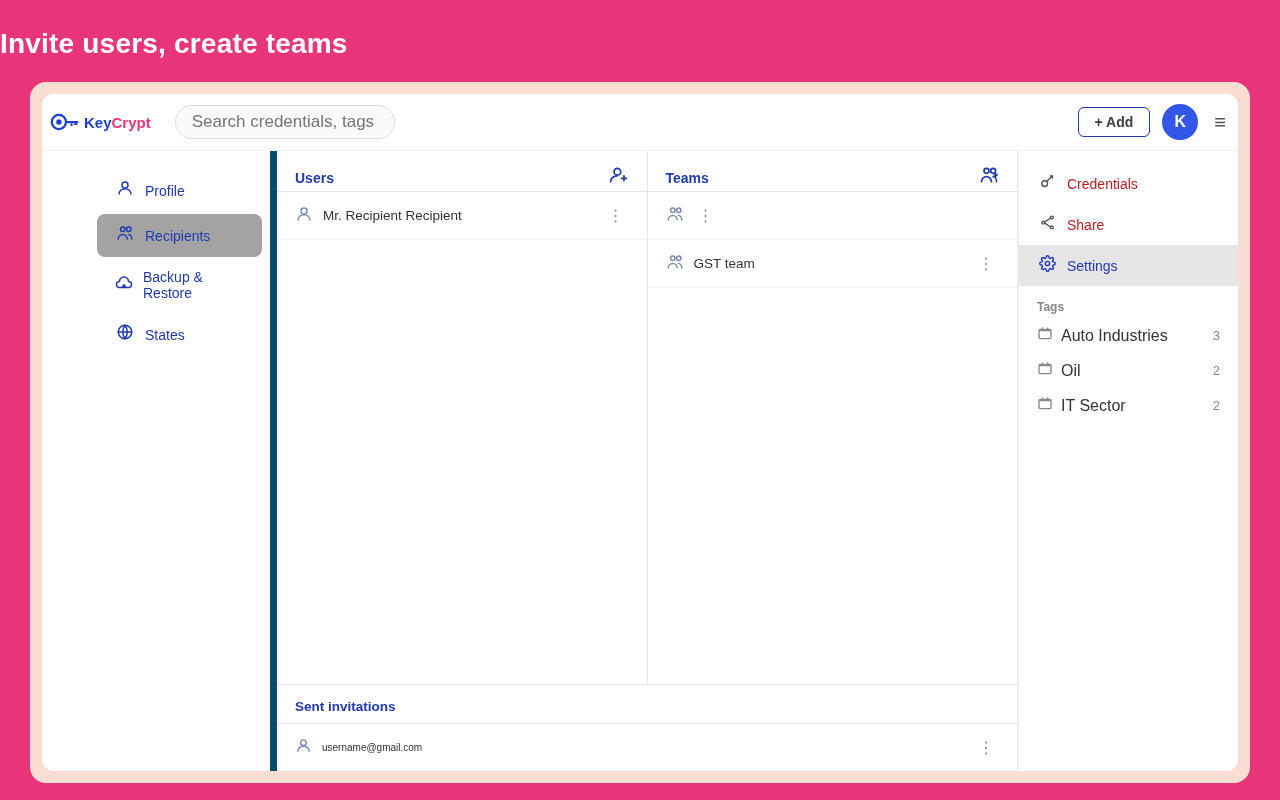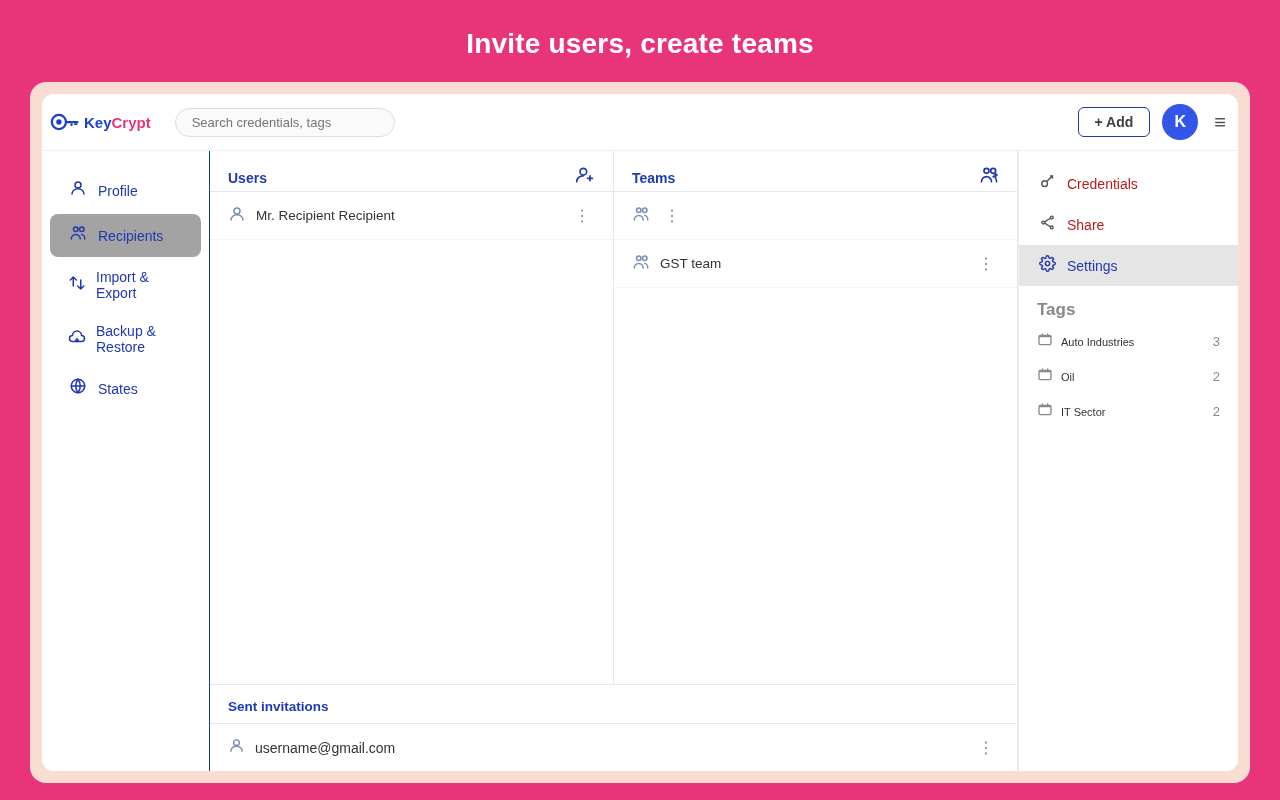--- a/index.html
+++ b/index.html
@@ -15,7 +15,7 @@
     .page-header {
       width: 100%;
       padding: 28px 0 22px;
-      text-align: center;
+      text-align: left;
     }
     .page-header h1 {
       color: white;

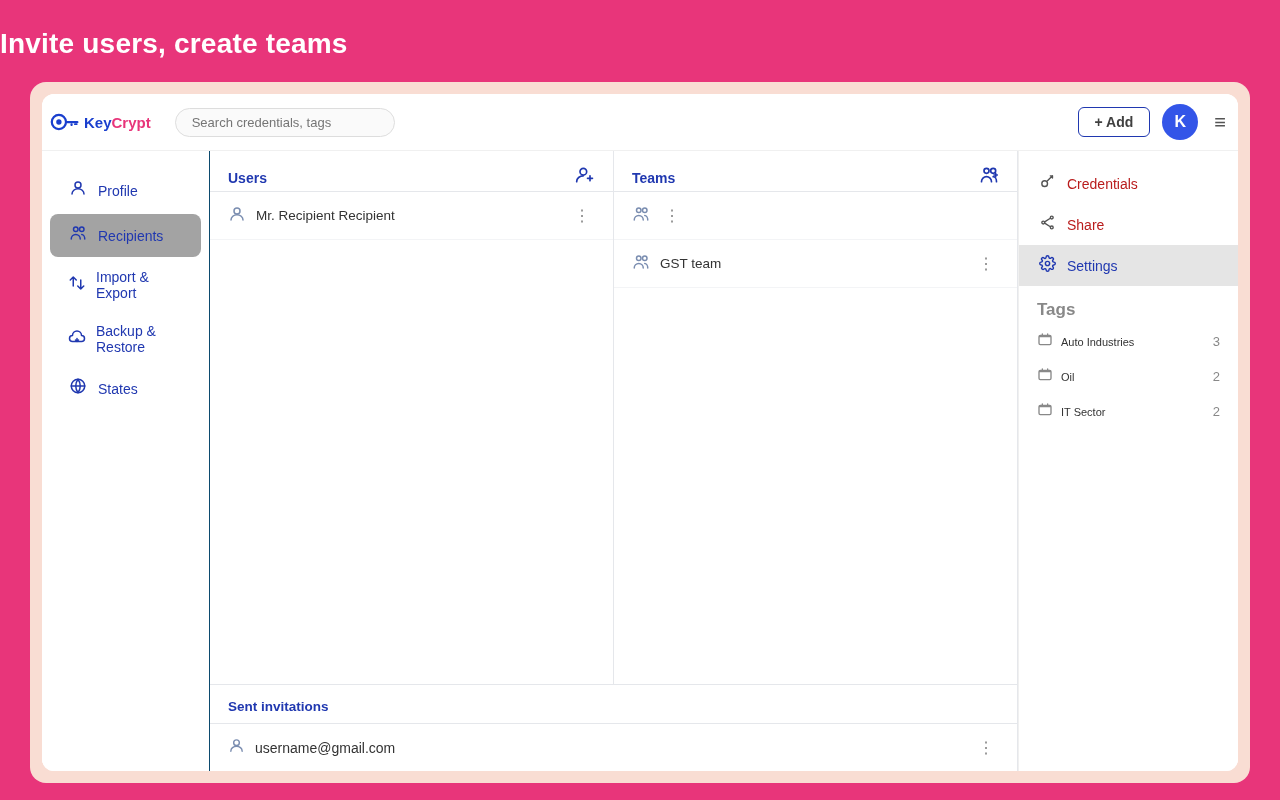--- a/index.html
+++ b/index.html
@@ -70,7 +70,7 @@
       border: 1.5px solid #ddd;
       border-radius: 20px;
       padding: 6px 16px;
-      font-size: 13px;
+      font-size: 17px;
       color: #c2410c;
       outline: none;
       width: 220px;

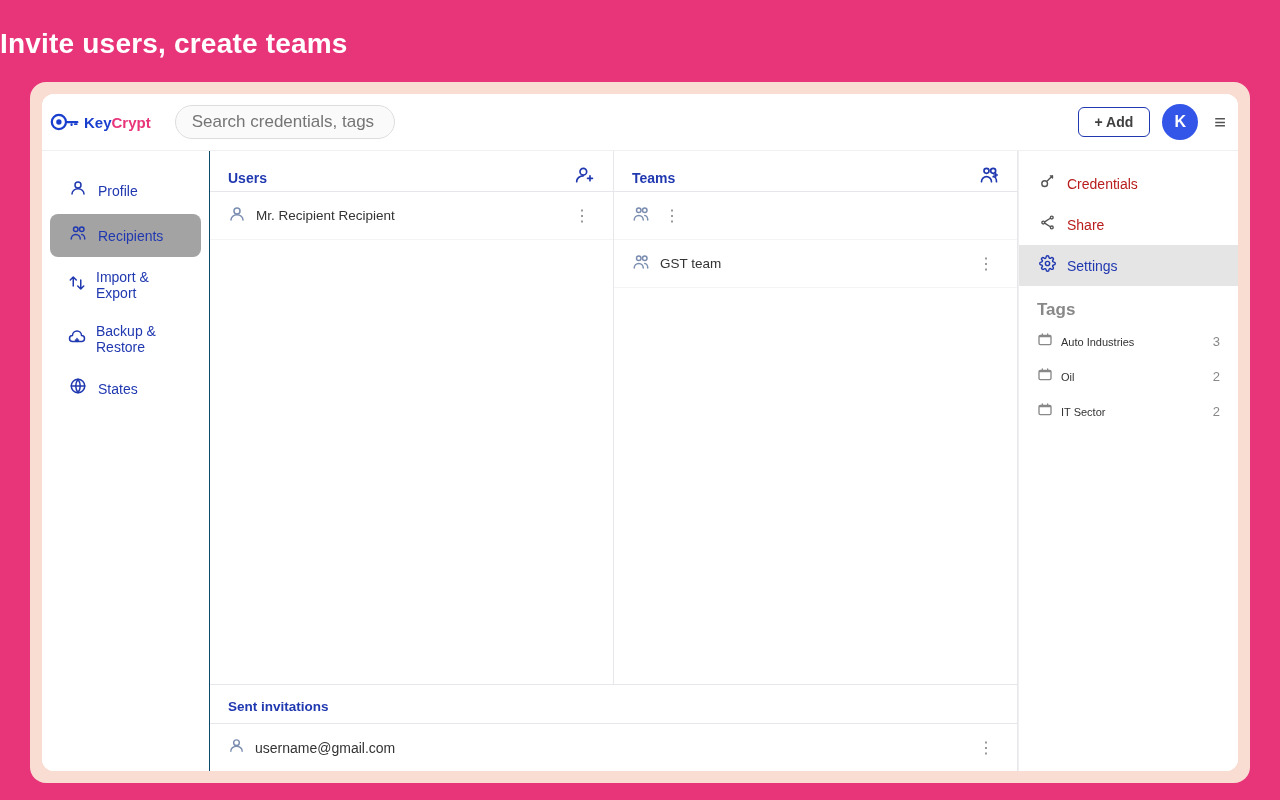--- a/index.html
+++ b/index.html
@@ -125,10 +125,11 @@
     }
     
     .sidebar-left {
-      width: 168px;
-      border-right: 1px solid #0c4a6e;
+      width: 188px;
+      border-right: 7px solid #0c4a6e;
       padding: 16px 0;
       background: white;
+      margin-left: 47px;
     }
     .sidebar-item {
       display: flex;

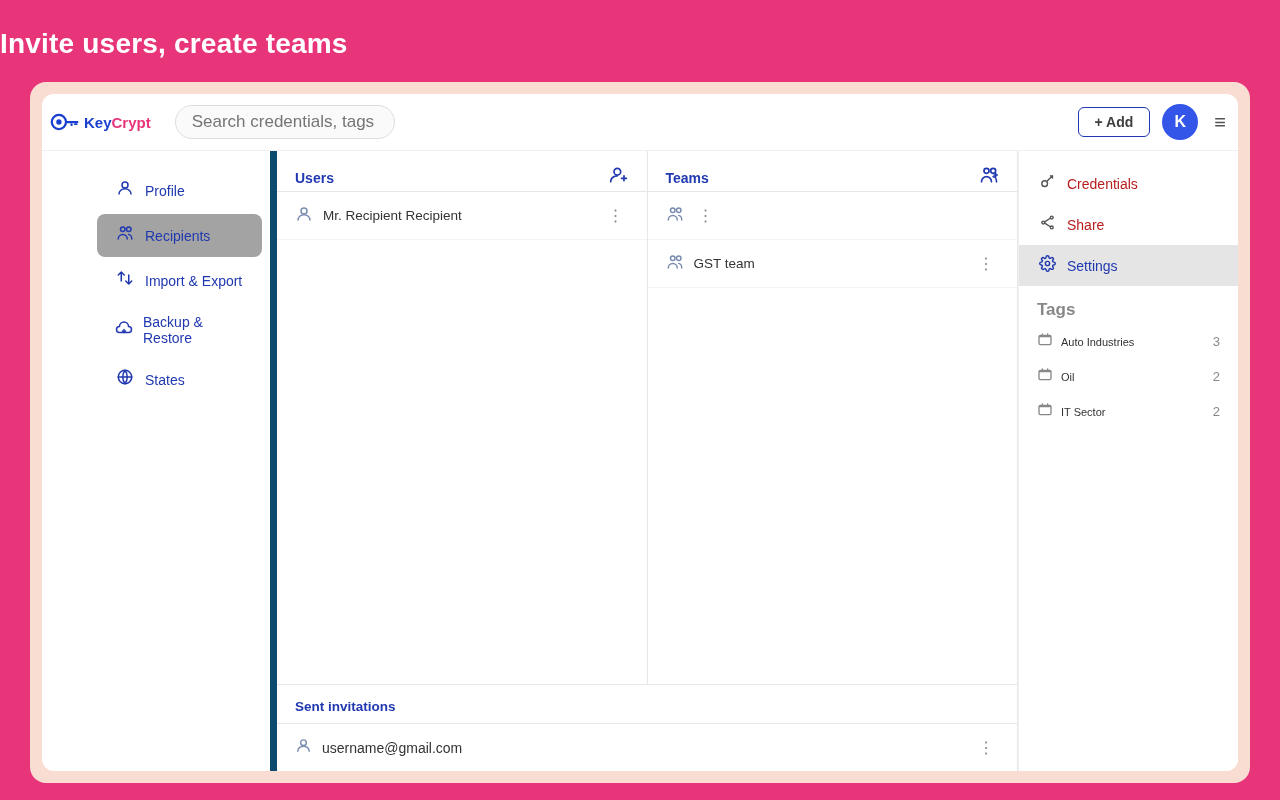--- a/index.html
+++ b/index.html
@@ -347,15 +347,6 @@
           <span>Recipients</span>
         </div>
 
-        <div class="sidebar-item">
-          <span class="s-icon">
-            <svg width="18" height="18" viewBox="0 0 24 24" fill="none" stroke="#2038b0" stroke-width="2" stroke-linecap="round" stroke-linejoin="round">
-                <path d="M7 16V4m0 0L3 8m4-4l4 4"></path>
-                <path d="M17 8v12m0 0l4-4m-4 4l-4-4"></path>
-              </svg>
-          </span>
-          <span>Import &amp; Export</span>
-        </div>
 
         <div class="sidebar-item">
           <span class="s-icon">

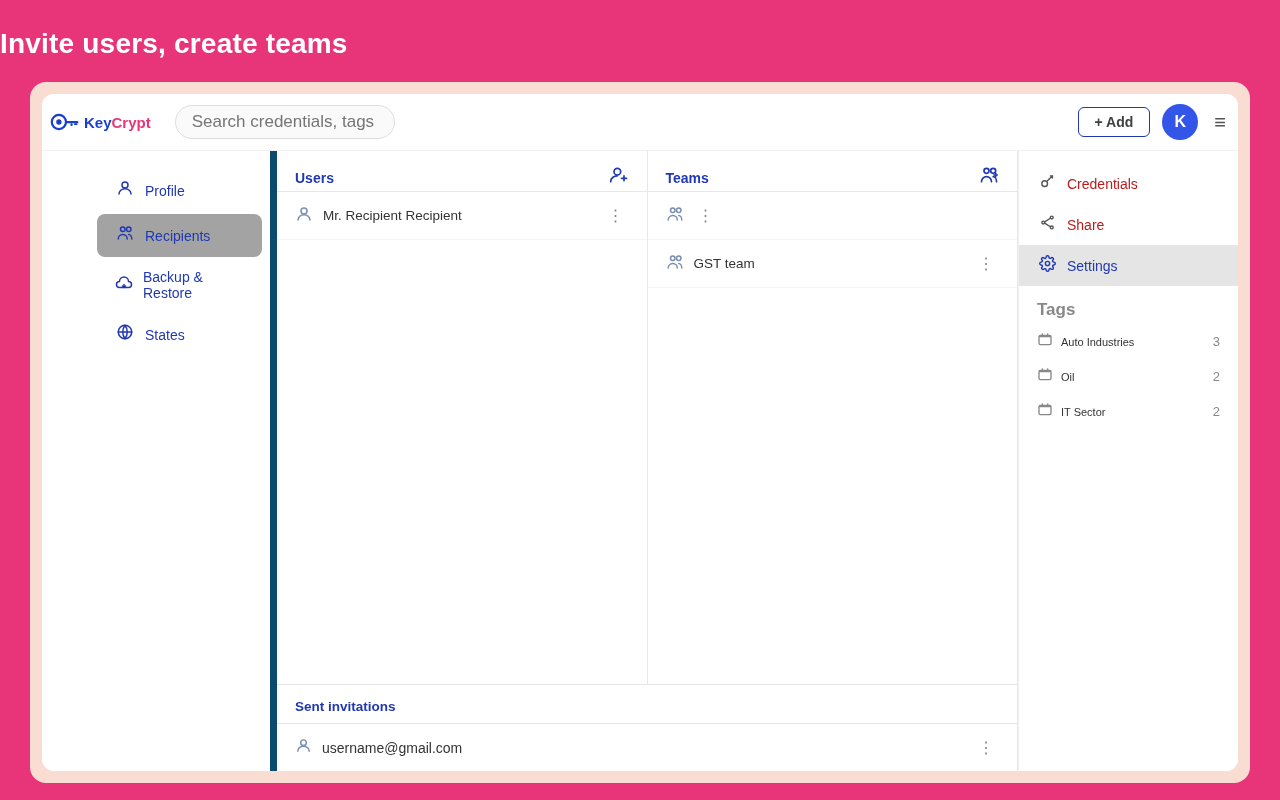--- a/index.html
+++ b/index.html
@@ -271,7 +271,7 @@
       margin-top: 8px;
     }
     .tags-label {
-      font-size: 17px;
+      font-size: 12px;
       font-weight: 600;
       color: #888;
       padding: 6px 18px 4px;

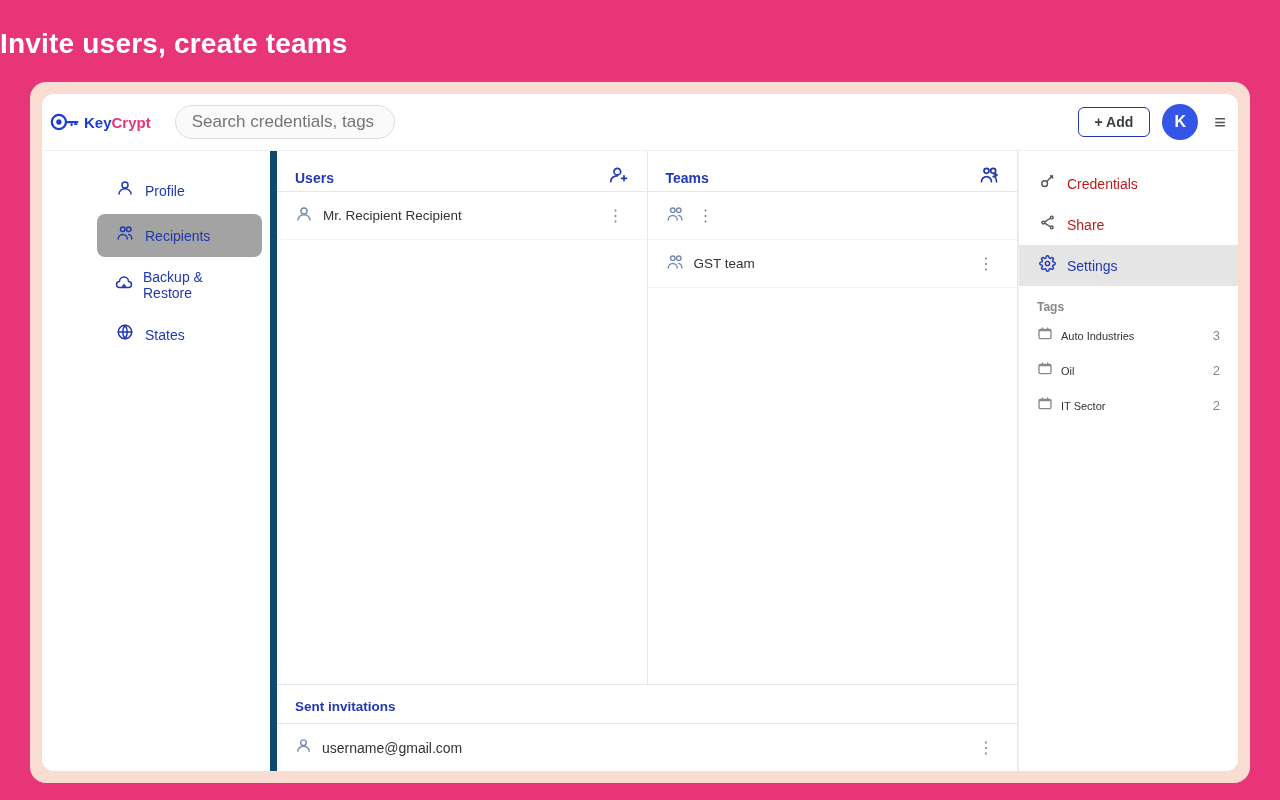--- a/index.html
+++ b/index.html
@@ -284,7 +284,7 @@
       cursor: pointer;
     }
     .tag-icon { font-size: 15px; color: #888; }
-    .tag-name { flex: 1; font-size: 11px; color: #333; }
+    .tag-name { flex: 1; font-size: 16px; color: #333; }
     .tag-count { font-size: 13px; color: #888; font-weight: 500; }
   </style>
 </head>

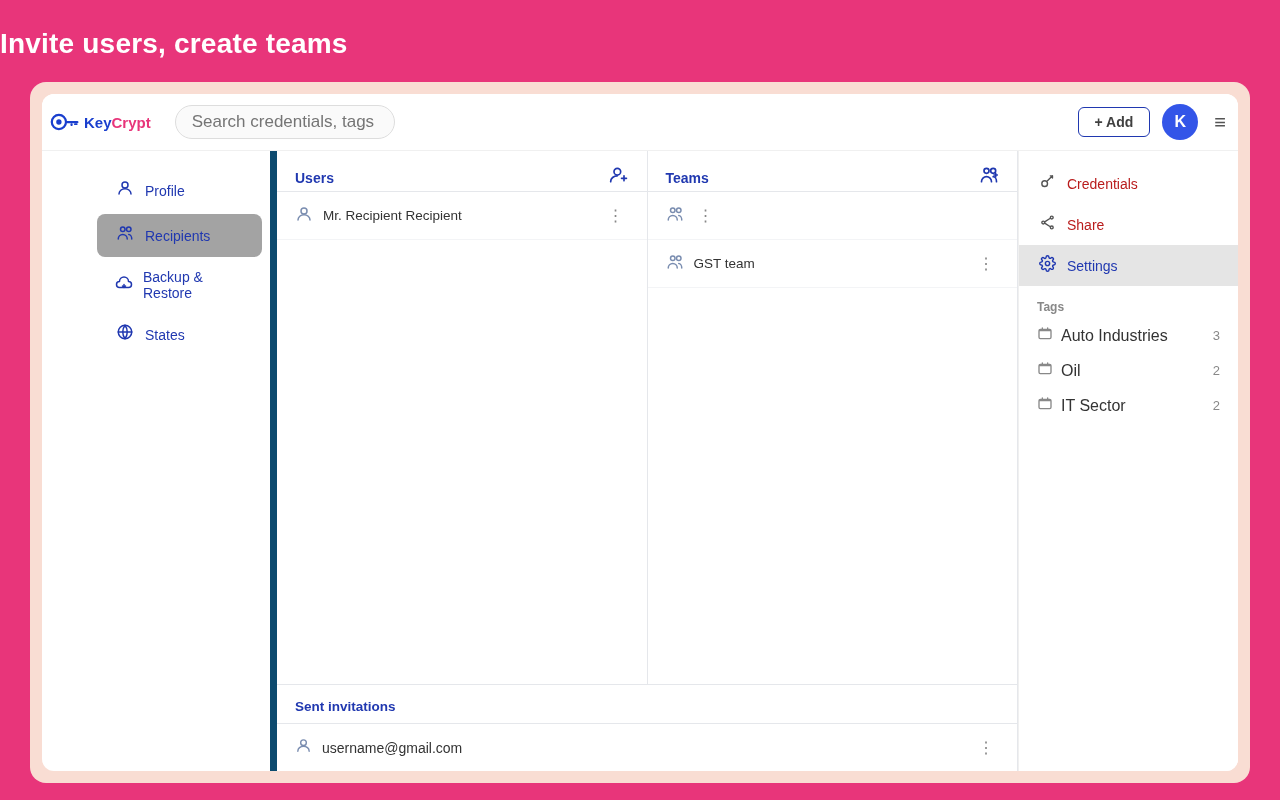--- a/index.html
+++ b/index.html
@@ -243,7 +243,7 @@
       padding: 12px 18px;
     }
     .inv-icon { color: #7a8db0; font-size: 16px; }
-    .inv-email { flex: 1; font-size: 14px; color: #333; }
+    .inv-email { flex: 1; font-size: 10px; color: #333; }
     
     .sidebar-right {
       width: 220px;

